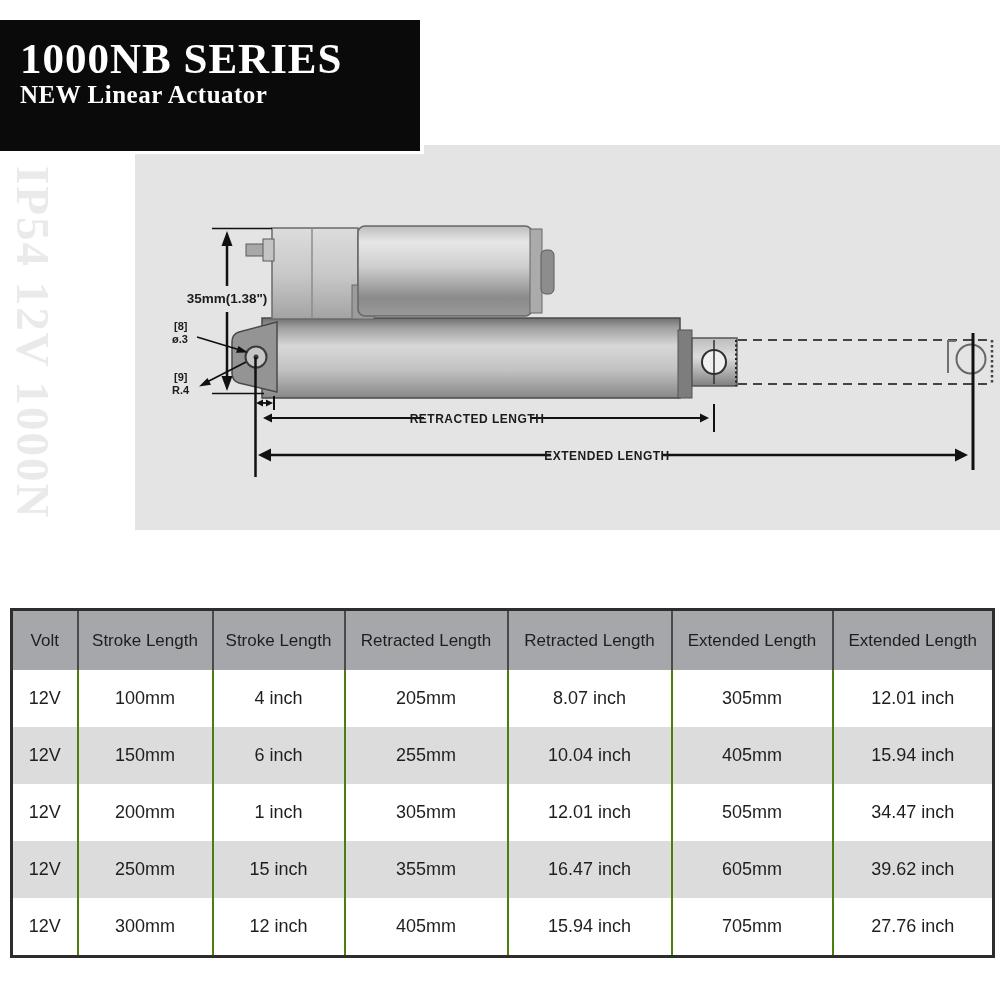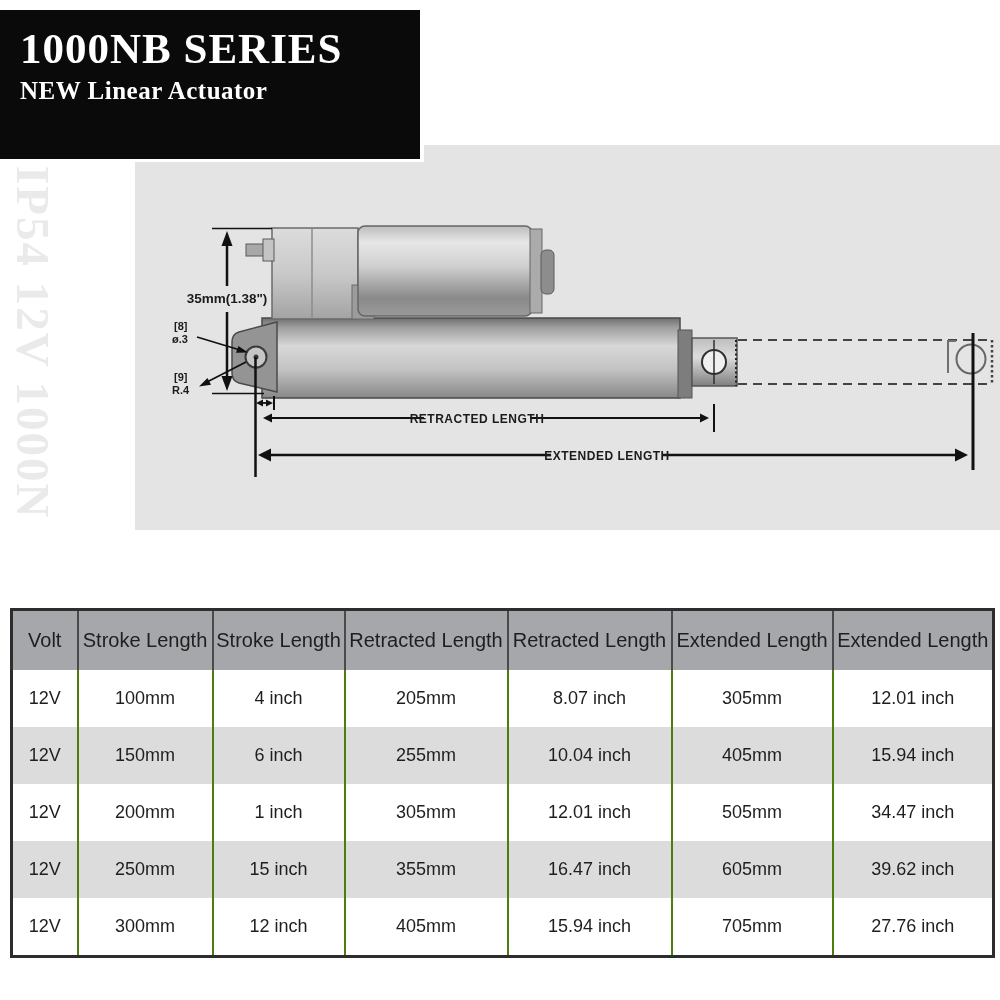--- a/index.html
+++ b/index.html
@@ -9,7 +9,7 @@
   }
   
   .banner{
-    position:absolute;left:0;top:10px;width:424px;height:152px;
+    position:absolute;left:0;top:20px;width:424px;height:134px;
     background:#0a0a0a;z-index:3;box-sizing:border-box;
     border-right:4px solid #ffffff;border-bottom:3px solid #ffffff;
     padding:16px 0 0 20px;

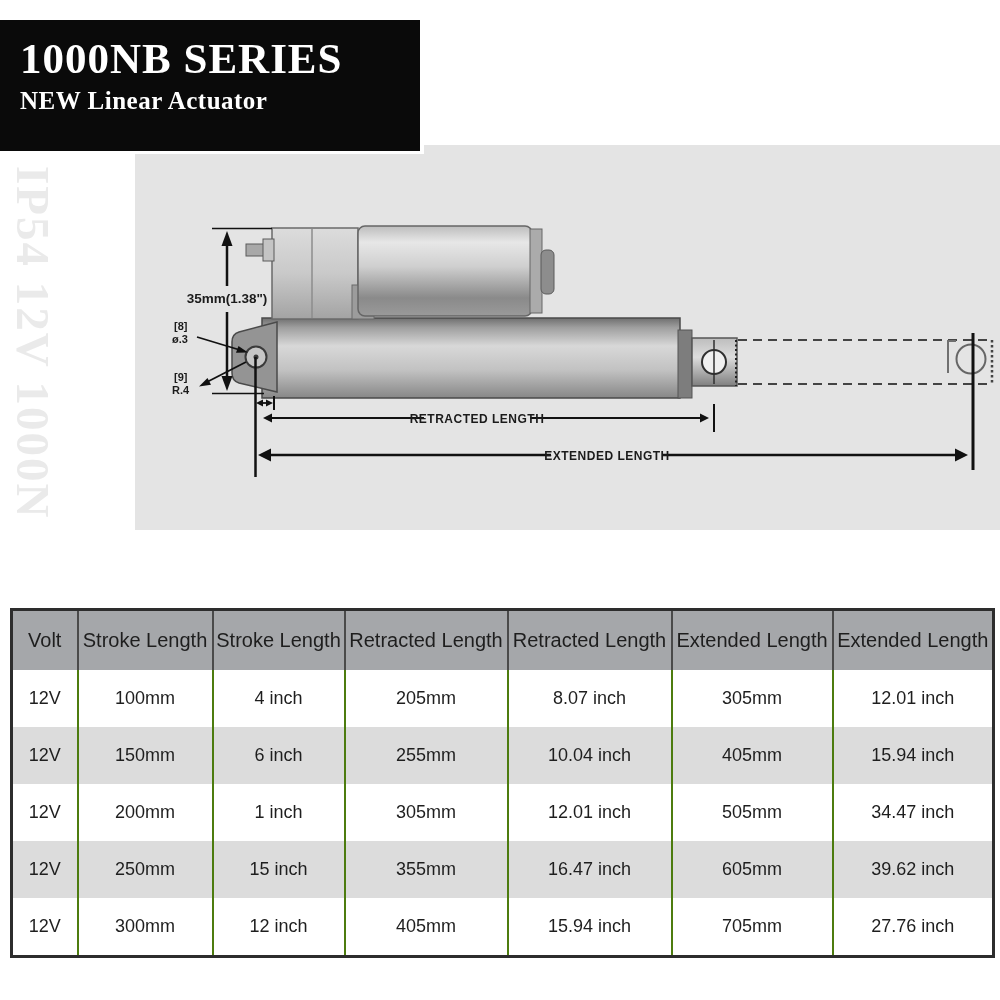--- a/index.html
+++ b/index.html
@@ -20,7 +20,7 @@
   }
   .banner .subtitle{
     font-family:"Liberation Serif", serif;font-weight:bold;
-    font-size:25px;color:#ffffff;margin-top:6px;letter-spacing:0.5px;
+    font-size:25px;color:#ffffff;margin-top:0;letter-spacing:0.5px;
   }
   
   .watermark{

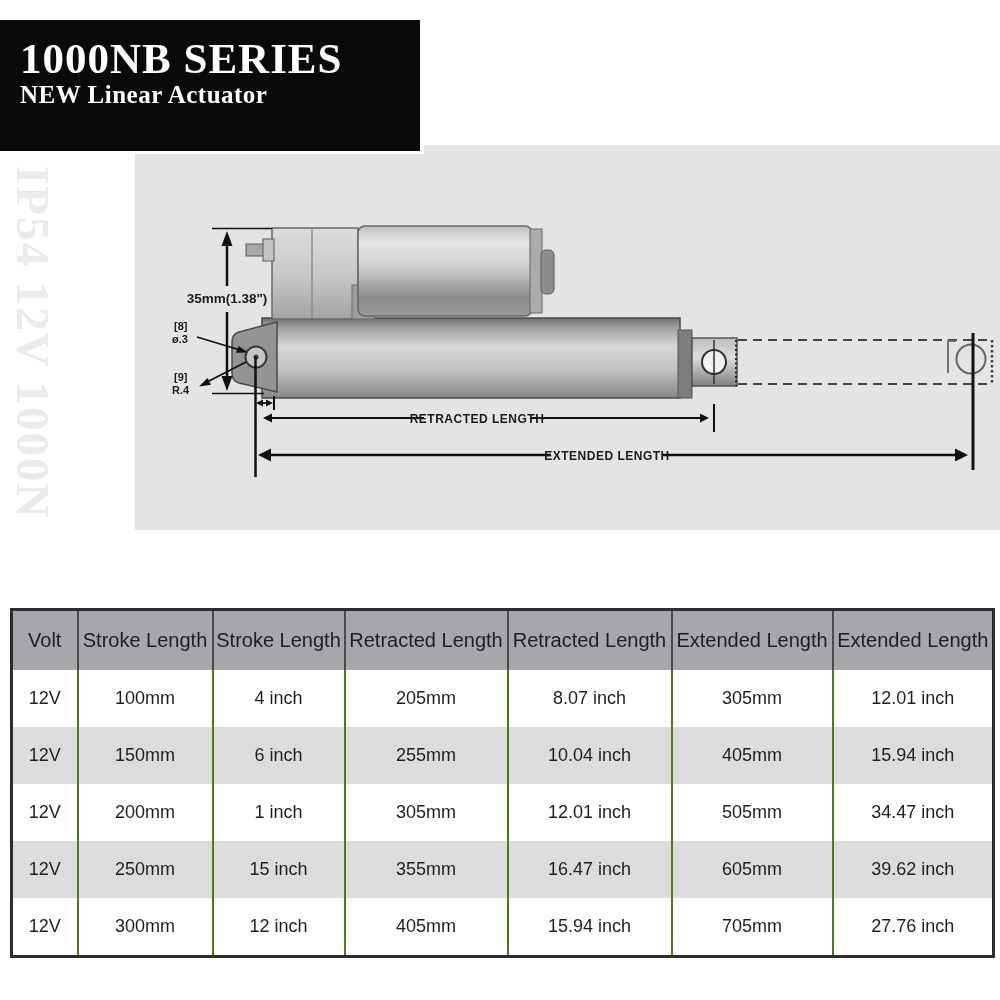--- a/index.html
+++ b/index.html
@@ -44,7 +44,7 @@
     border:3px solid #2d2d2d;
   }
   .spec-table th{
-    background:#a5a7aa;height:57px;font-weight:normal;font-size:20px;
+    background:#a5a7aa;height:57px;font-weight:normal;font-size:17px;
     border-left:2px solid #4a4a4a;text-align:center;
   }
   .spec-table td{

